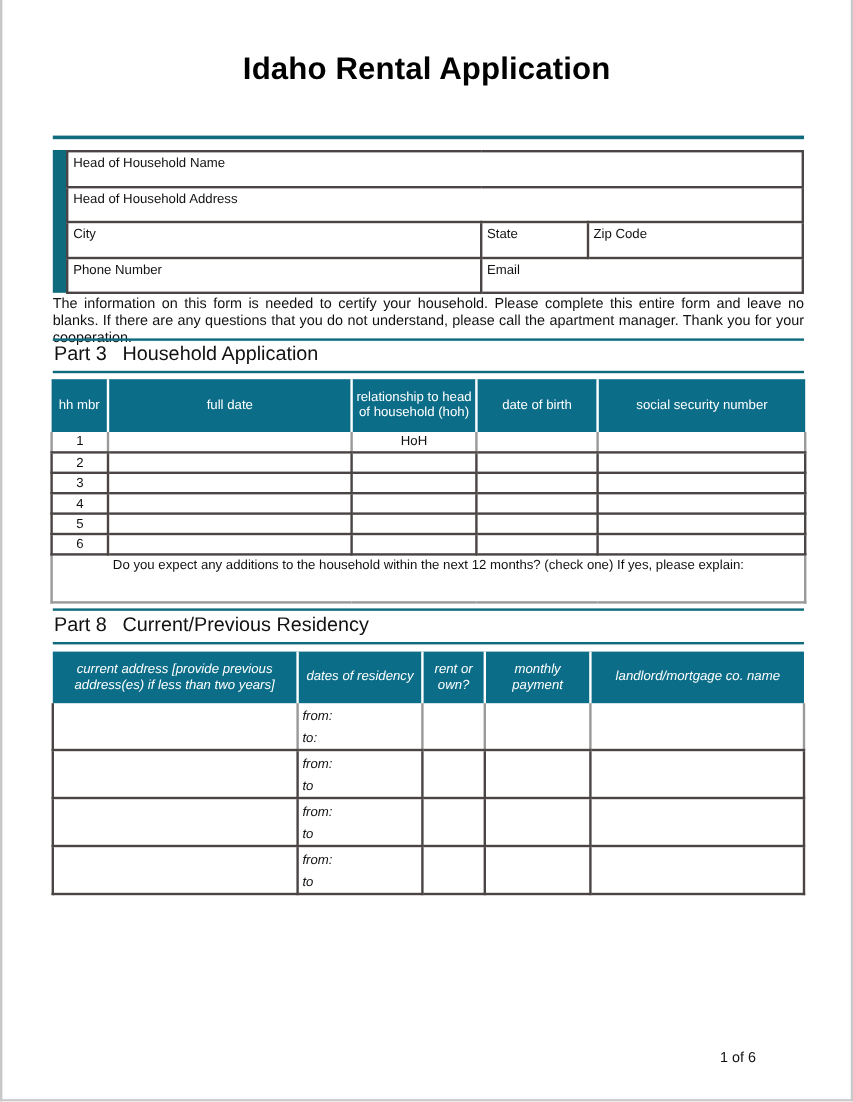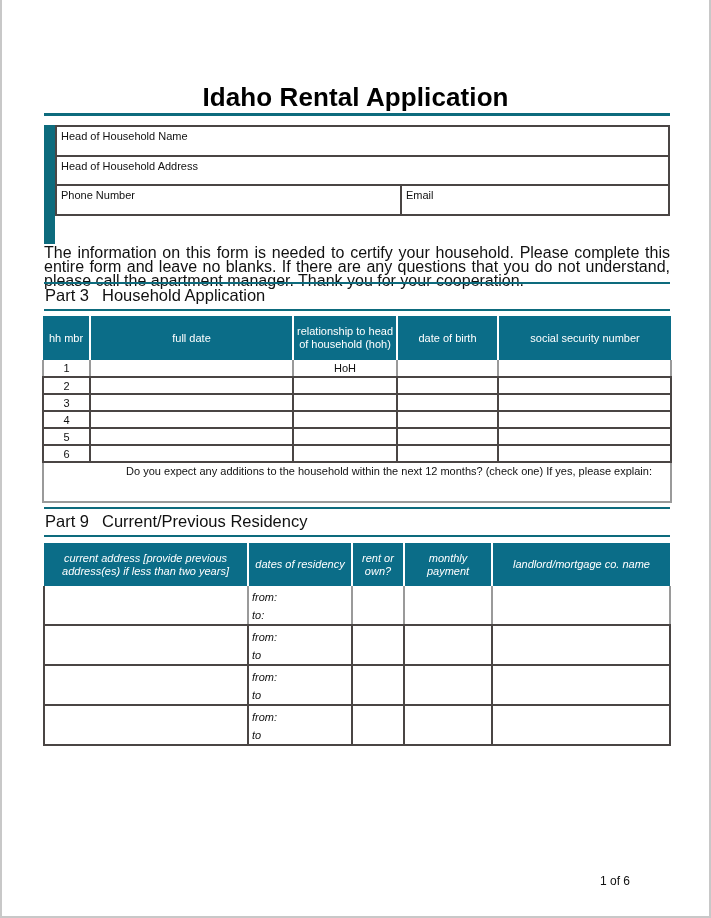--- a/index.html
+++ b/index.html
@@ -12,7 +12,7 @@
     }
     .title {
       position: absolute; left: 0; right: 0; top: 42px; text-align: center;
-      font-size: 26px; font-weight: bold; color: #000; letter-spacing: 0.1px; margin-top: 40px;
+      font-size: 26px; font-weight: bold; color: #000; letter-spacing: 0.1px;
     }
     .rule {
       position: absolute; left: 42px; width: 626px; height: 3px; background: #0d6b7d;

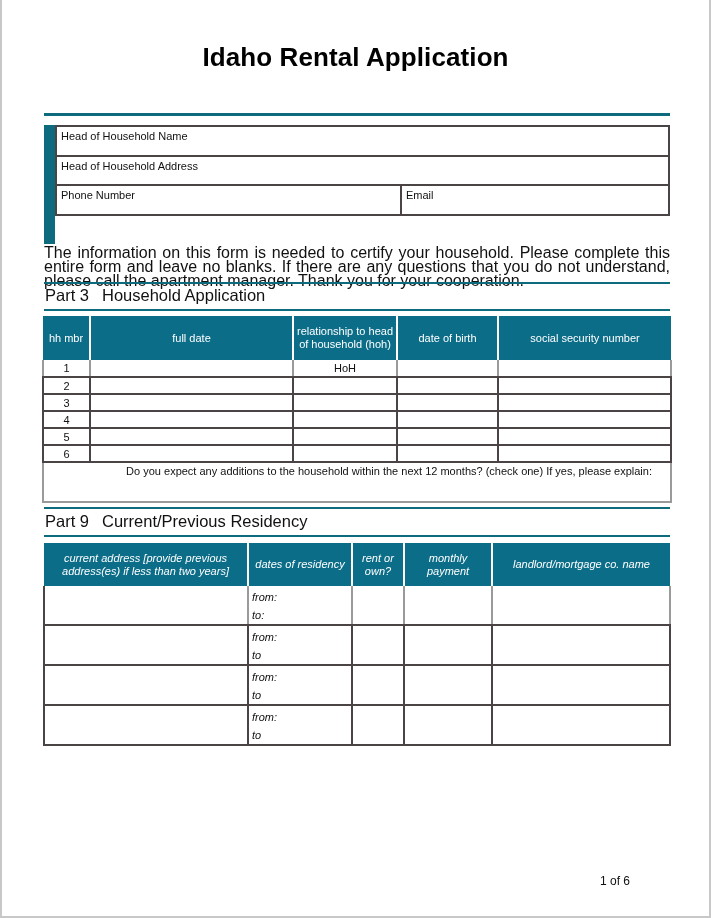--- a/index.html
+++ b/index.html
@@ -109,6 +109,11 @@
         <td colspan="3"><span>Head of Household Address</span></td>
       </tr>
       <tr>
+        <td><span>City</span></td>
+        <td><span>State</span></td>
+        <td><span>Zip Code</span></td>
+      </tr>
+      <tr>
         <td><span>Phone Number</span></td>
         <td colspan="2"><span>Email</span></td>
       </tr>

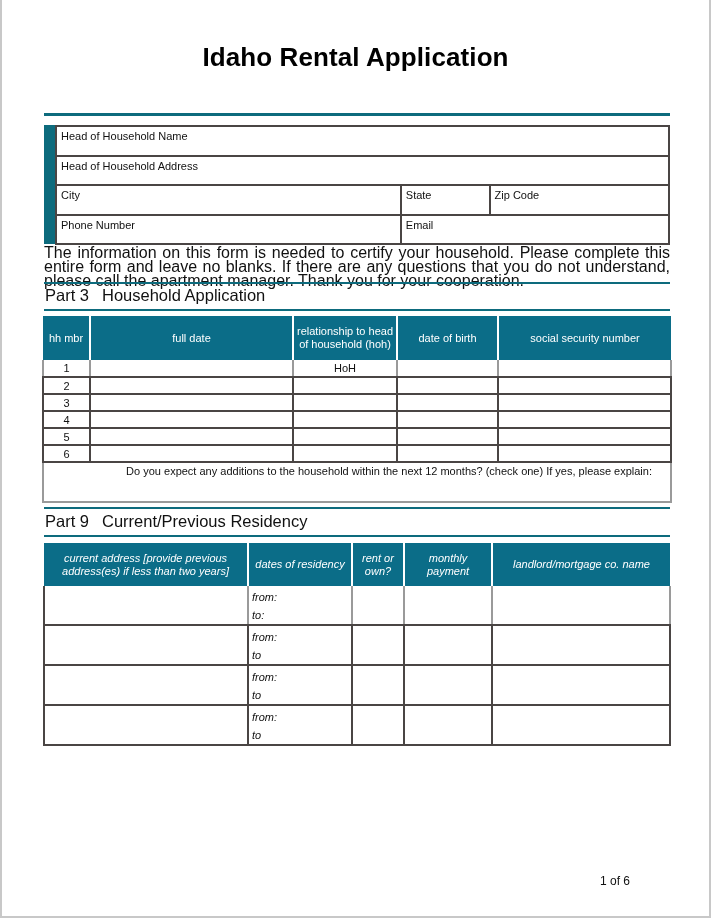--- a/index.html
+++ b/index.html
@@ -35,7 +35,7 @@
     }
     .notice {
       position: absolute; left: 42px; top: 246px; width: 626px;
-      font-size: 16px; line-height: 14px; color: #111; text-align: justify;
+      font-size: 12px; line-height: 14px; color: #111; text-align: justify;
     }
     .section-heading {
       position: absolute; left: 43px; font-size: 16.5px; color: #111;

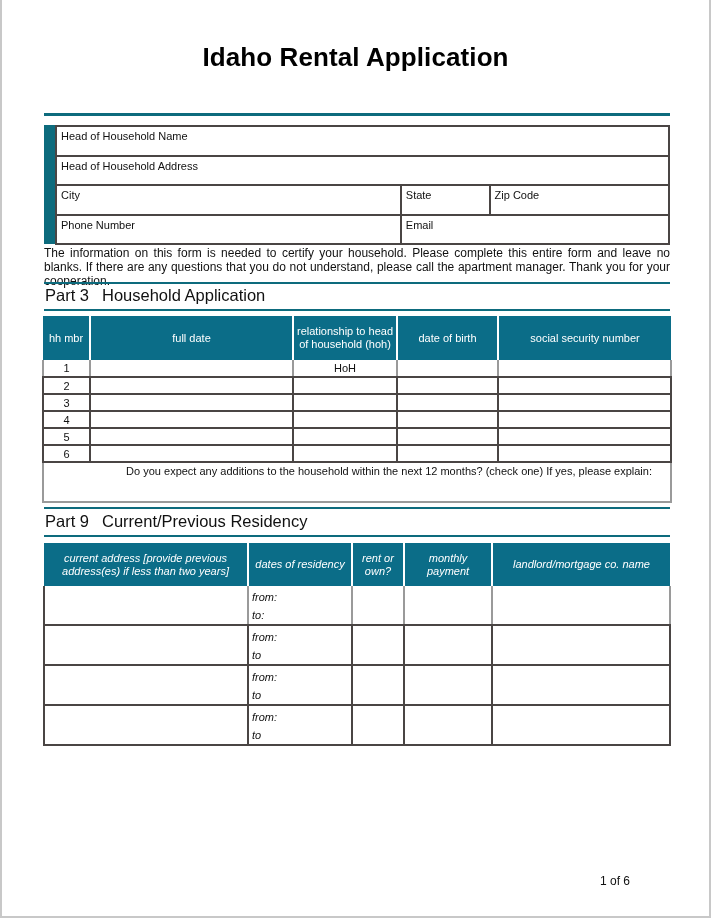--- a/index.html
+++ b/index.html
@@ -57,7 +57,7 @@
     }
     .t1 tr.first td { border-top: none; border-color: #9a9a9a; border-bottom-color: #4a4544; }
     .t1 td.note {
-      text-align: right; vertical-align: top; height: 40px; padding: 2px 18px;
+      text-align: center; vertical-align: top; height: 40px; padding: 2px 18px;
       border: 2px solid #9a9a9a; border-top: 2px solid #4a4544;
     }
 

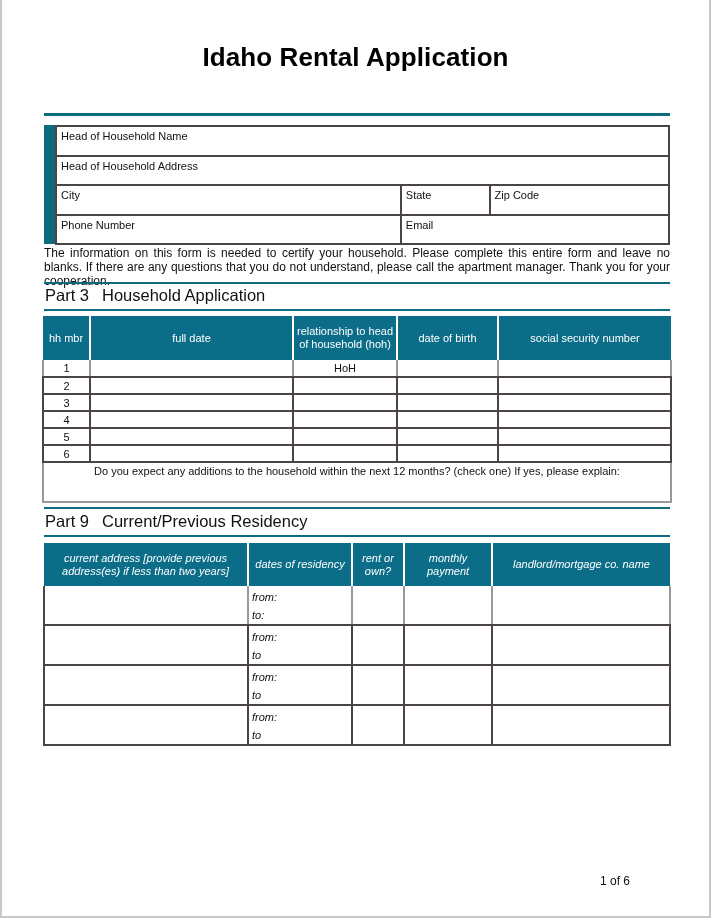--- a/index.html
+++ b/index.html
@@ -197,7 +197,7 @@
 
   <div class="rule thin" style="top:507px;"></div>
   <div class="section-heading" style="top:512px;">
-    <span class="num">Part 9</span><span>Current/Previous Residency</span>
+    <span class="num">Part 8</span><span>Current/Previous Residency</span>
   </div>
   <div class="rule thin" style="top:535px;"></div>
 

